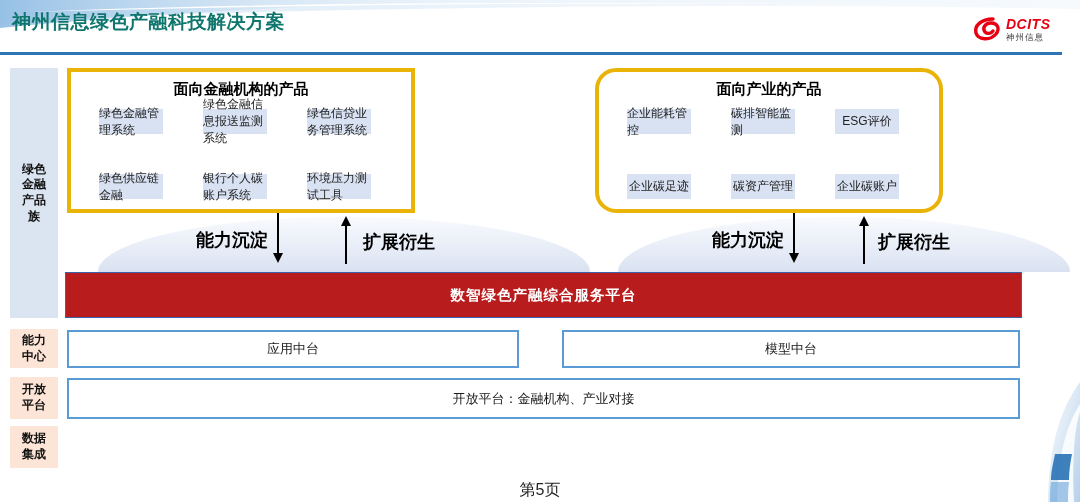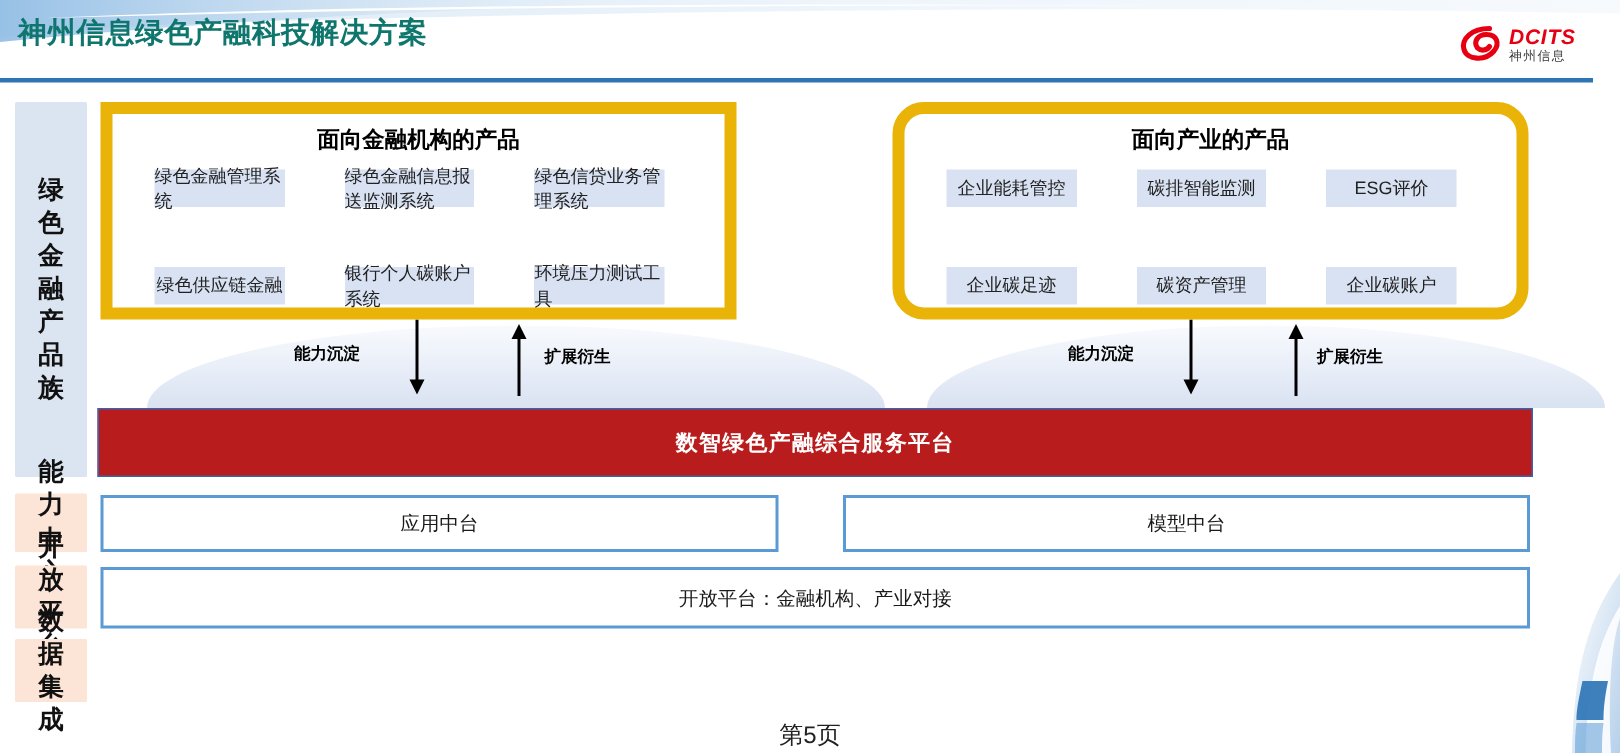--- a/index.html
+++ b/index.html
@@ -33,8 +33,8 @@
   .side-data { top:426px; height:42px; }
   
   .product-box {
-    position:absolute; top:68px; width:424px; height:145px; background:#fff;
-    border:8px solid #eab308;
+    position:absolute; top:68px; width:348px; height:145px; background:#fff;
+    border:4px solid #eab308;
   }
   .product-box.left { left:67px; }
   .product-box.right { left:595px;border-radius:21px; }

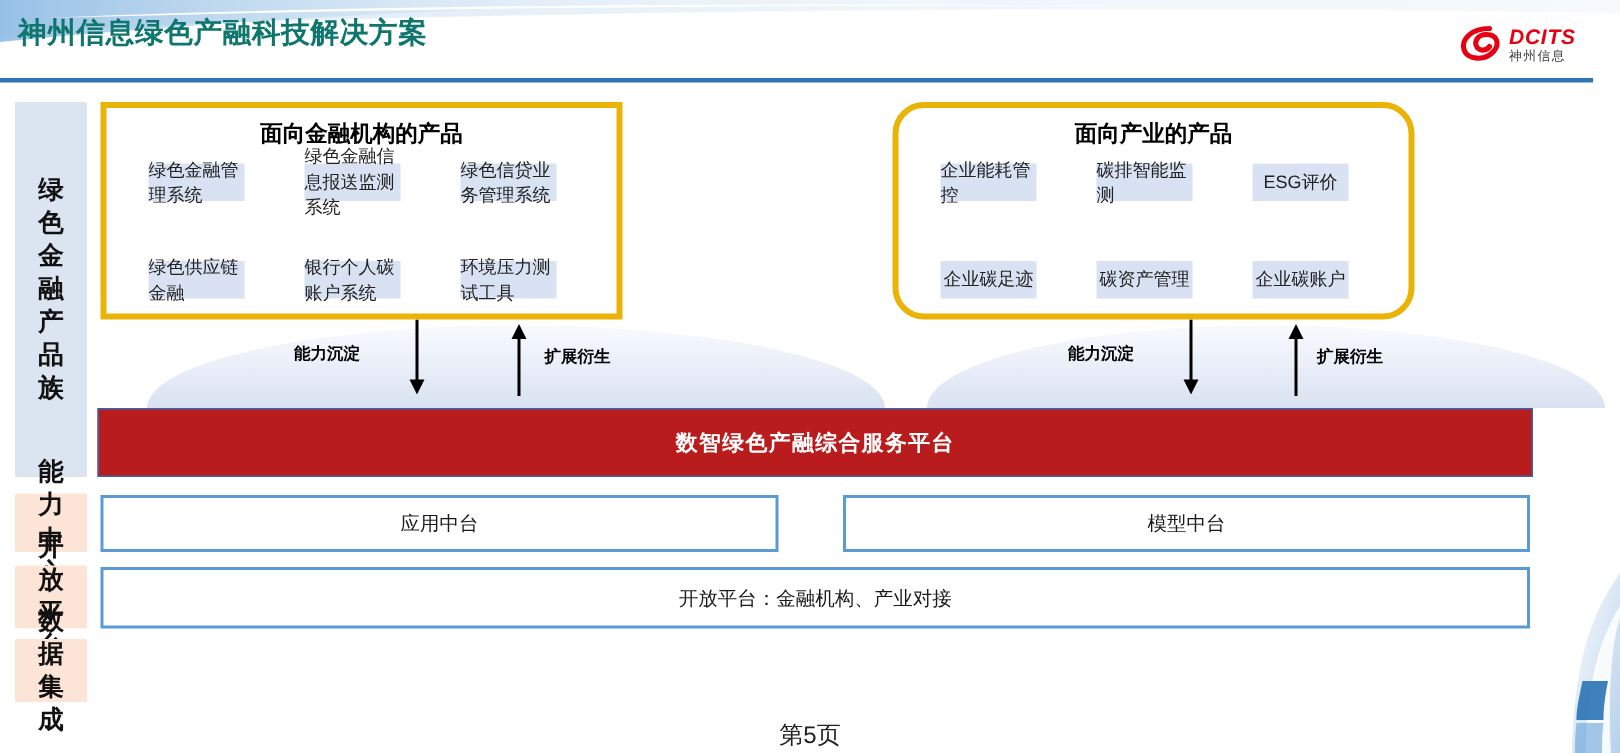--- a/index.html
+++ b/index.html
@@ -23,7 +23,7 @@
   
   .side-block {
     position:absolute; left:10px; width:48px; display:flex; align-items:center; justify-content:center;
-    font-weight:bold; font-size:17px; line-height:1.3; text-align:center; border-radius:1px;
+    font-weight:bold; font-size:12px; line-height:1.3; text-align:center; border-radius:1px;
   }
   .side-text { width:30px; word-break:break-all; }
   .side-family { top:68px; height:250px; background:#dbe5f1; }

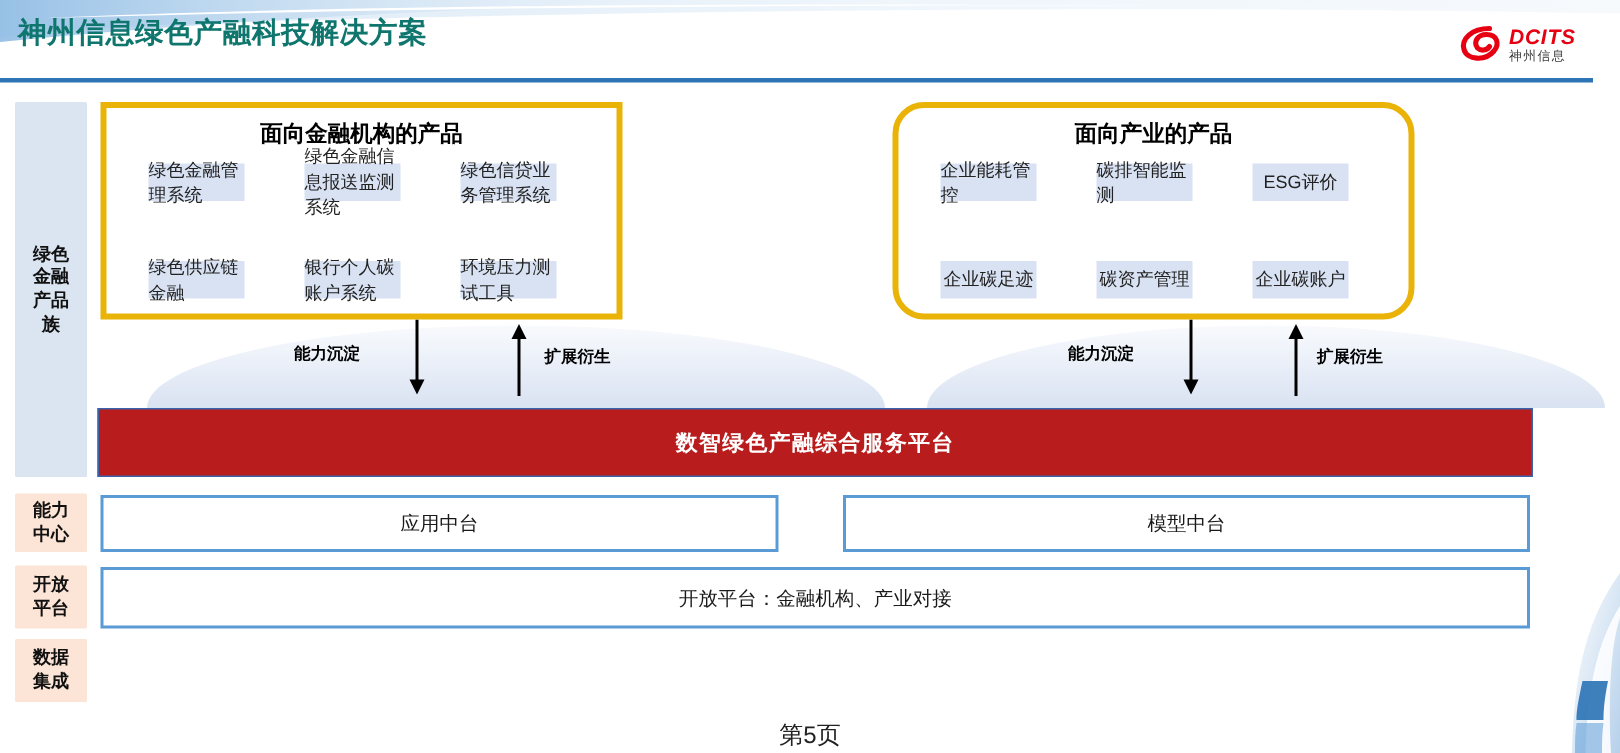--- a/index.html
+++ b/index.html
@@ -56,7 +56,7 @@
   }
   .dome.left { left:98px; width:492px; }
   .dome.right { left:618px; width:452px; }
-  .arrow-label { position:absolute; font-weight:bold; font-size:11px; color:#000; }
+  .arrow-label { position:absolute; font-weight:bold; font-size:18px; color:#000; }
   .arrow-svg { position:absolute; }
   
   .platform-bar {

